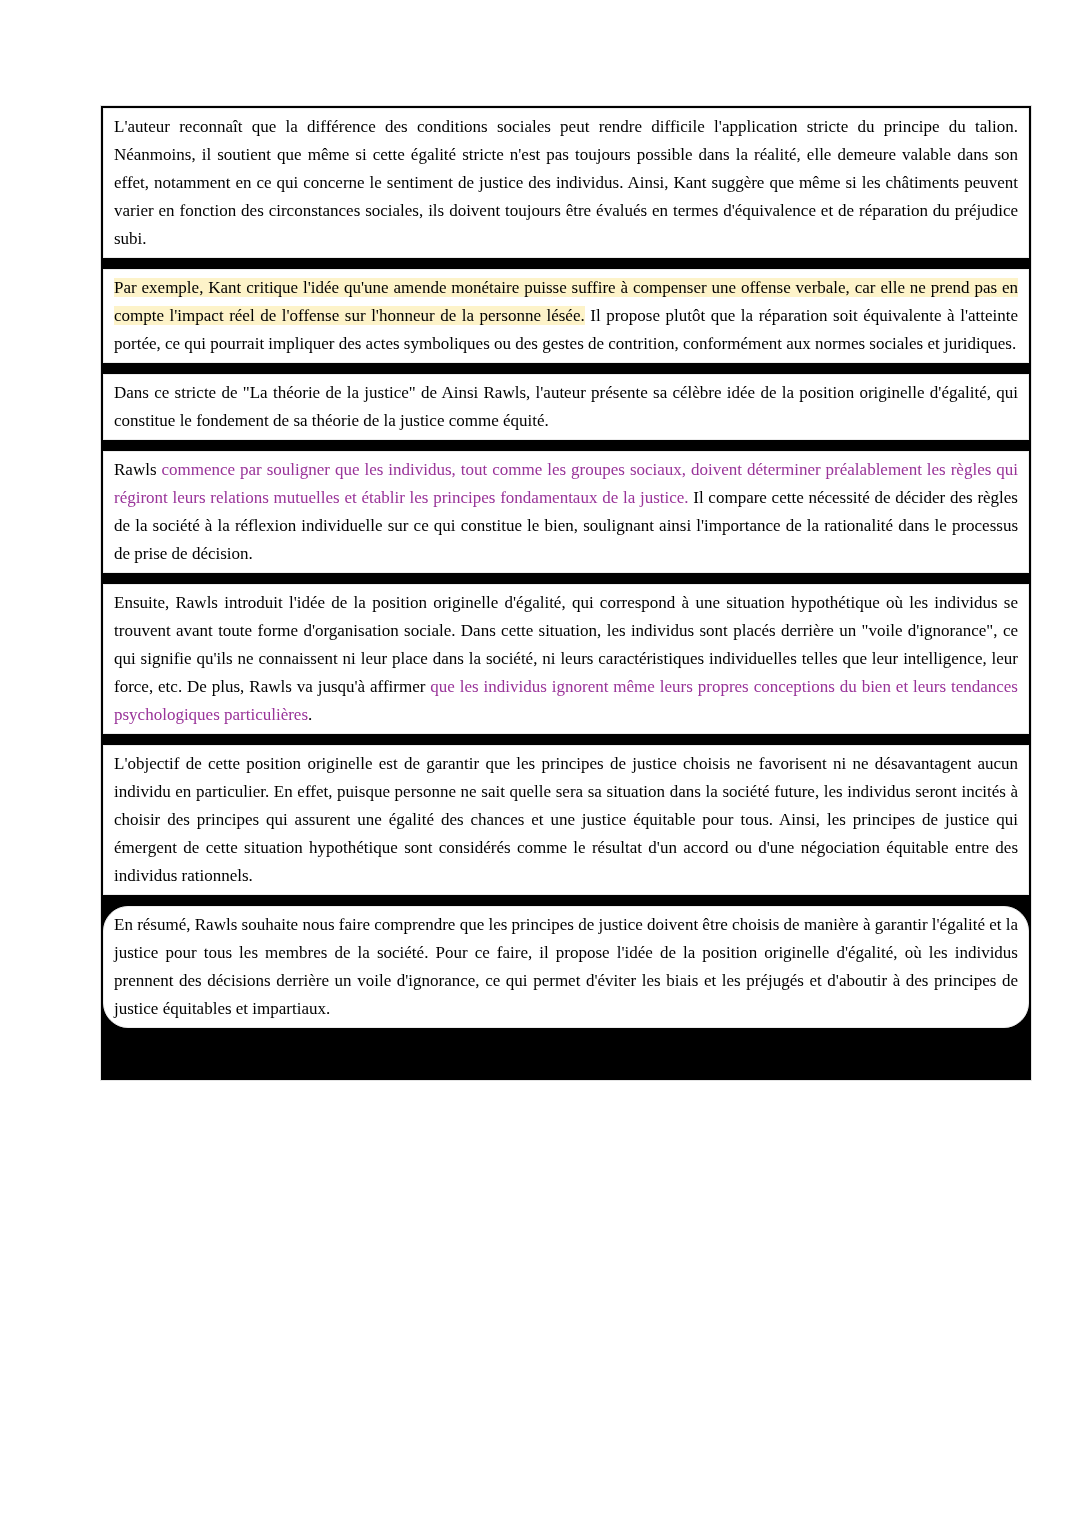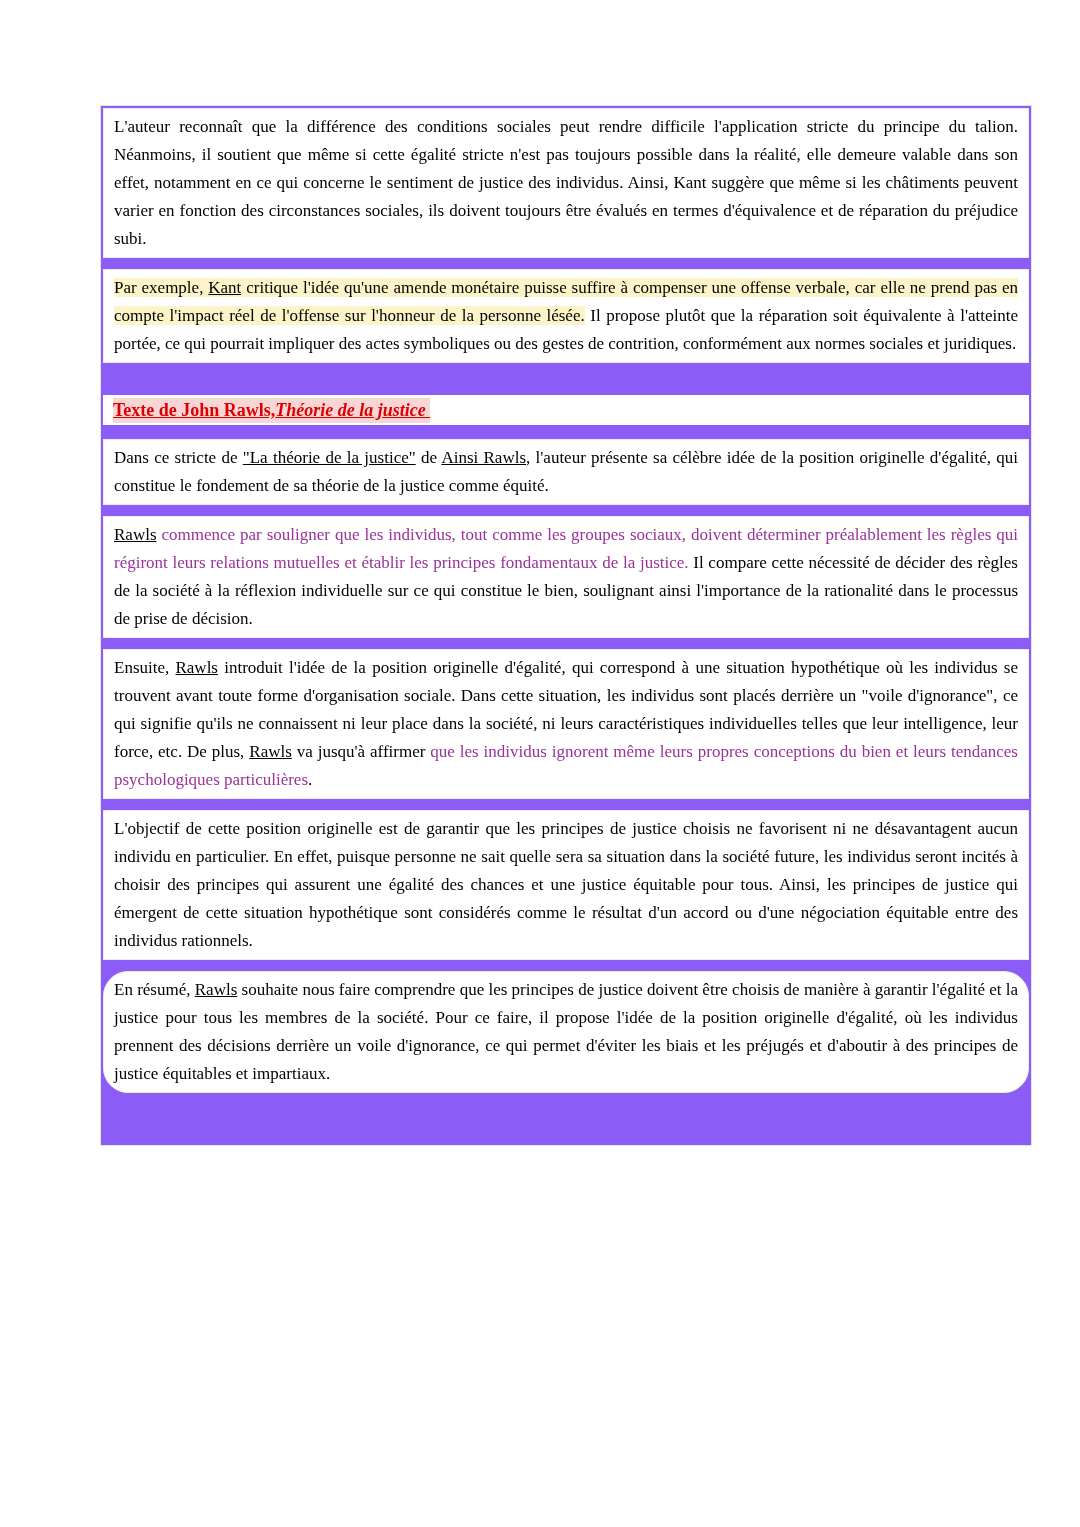--- a/index.html
+++ b/index.html
@@ -18,7 +18,7 @@
     margin: 105px 48px 0 100px;
     border: 1px solid var(--border, #e4e4e4);
     padding: 2px 2px 52px 2px;
-    background: #8b5cf6;
+    background: #000000;
     box-sizing: border-box;
   }
   .block {

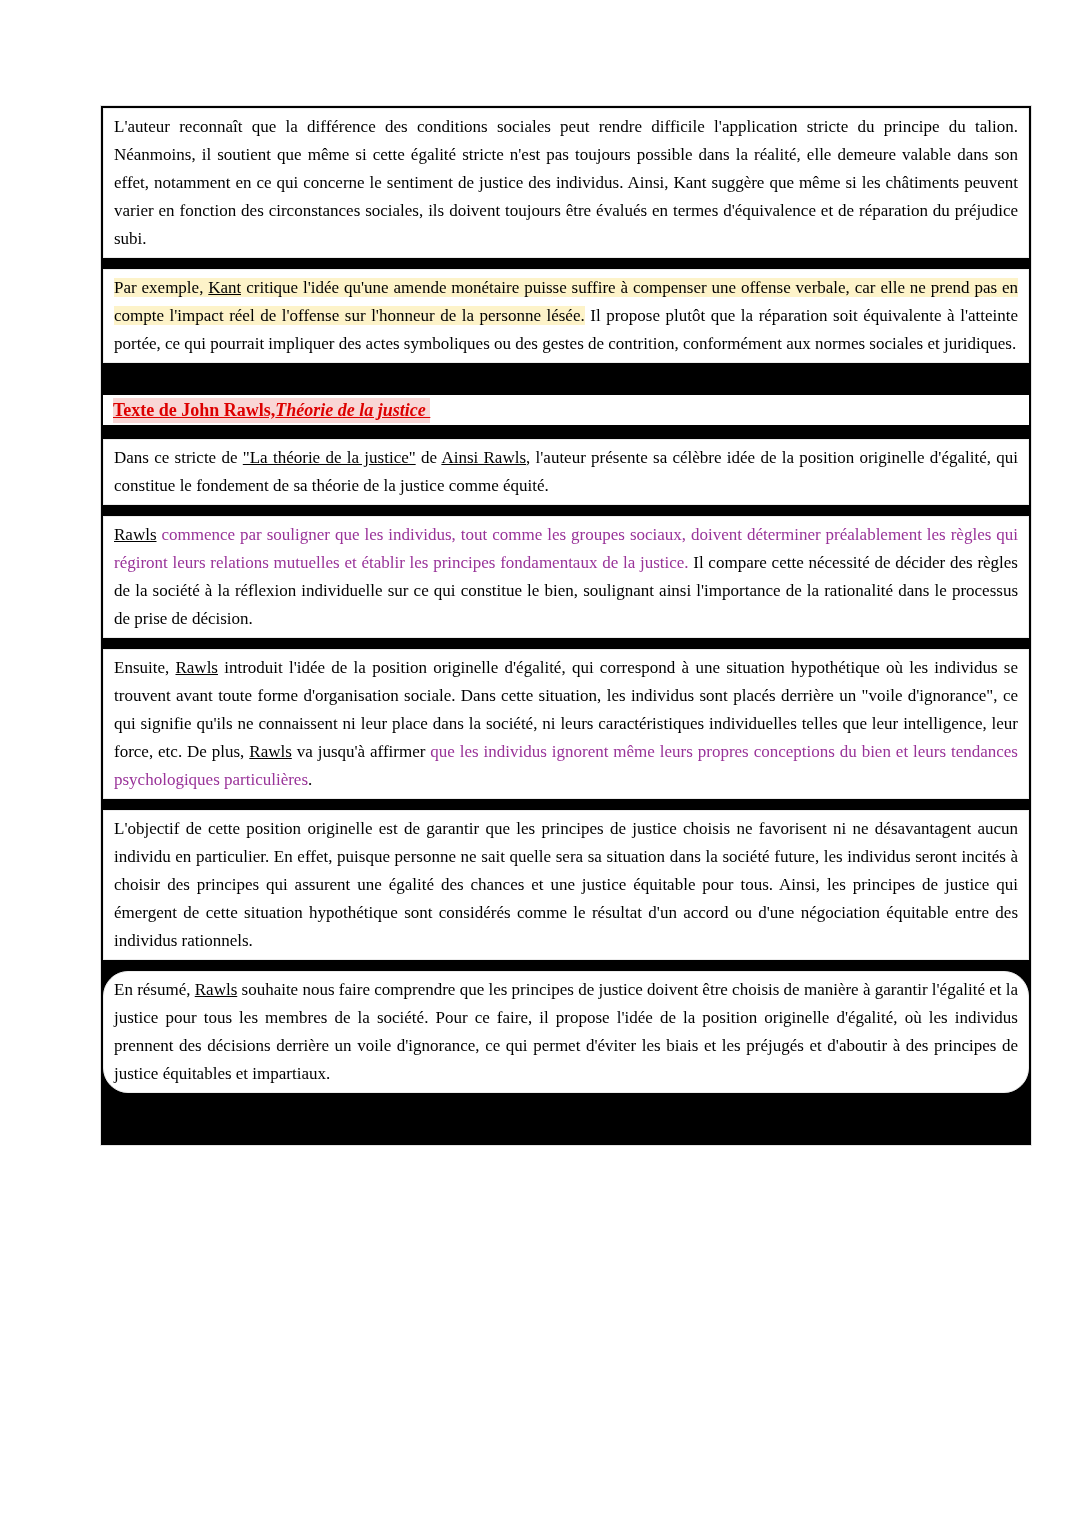--- a/index.html
+++ b/index.html
@@ -45,7 +45,7 @@
     margin-bottom: 0;
     border-radius: 25px;
   }
-  span.underline { text-decoration: underline; }
+  span.underline { }
   span.bold { font-weight: bold; }
   span.italic { font-style: italic; }
   span.red { color: var(--red, #dd0000); }

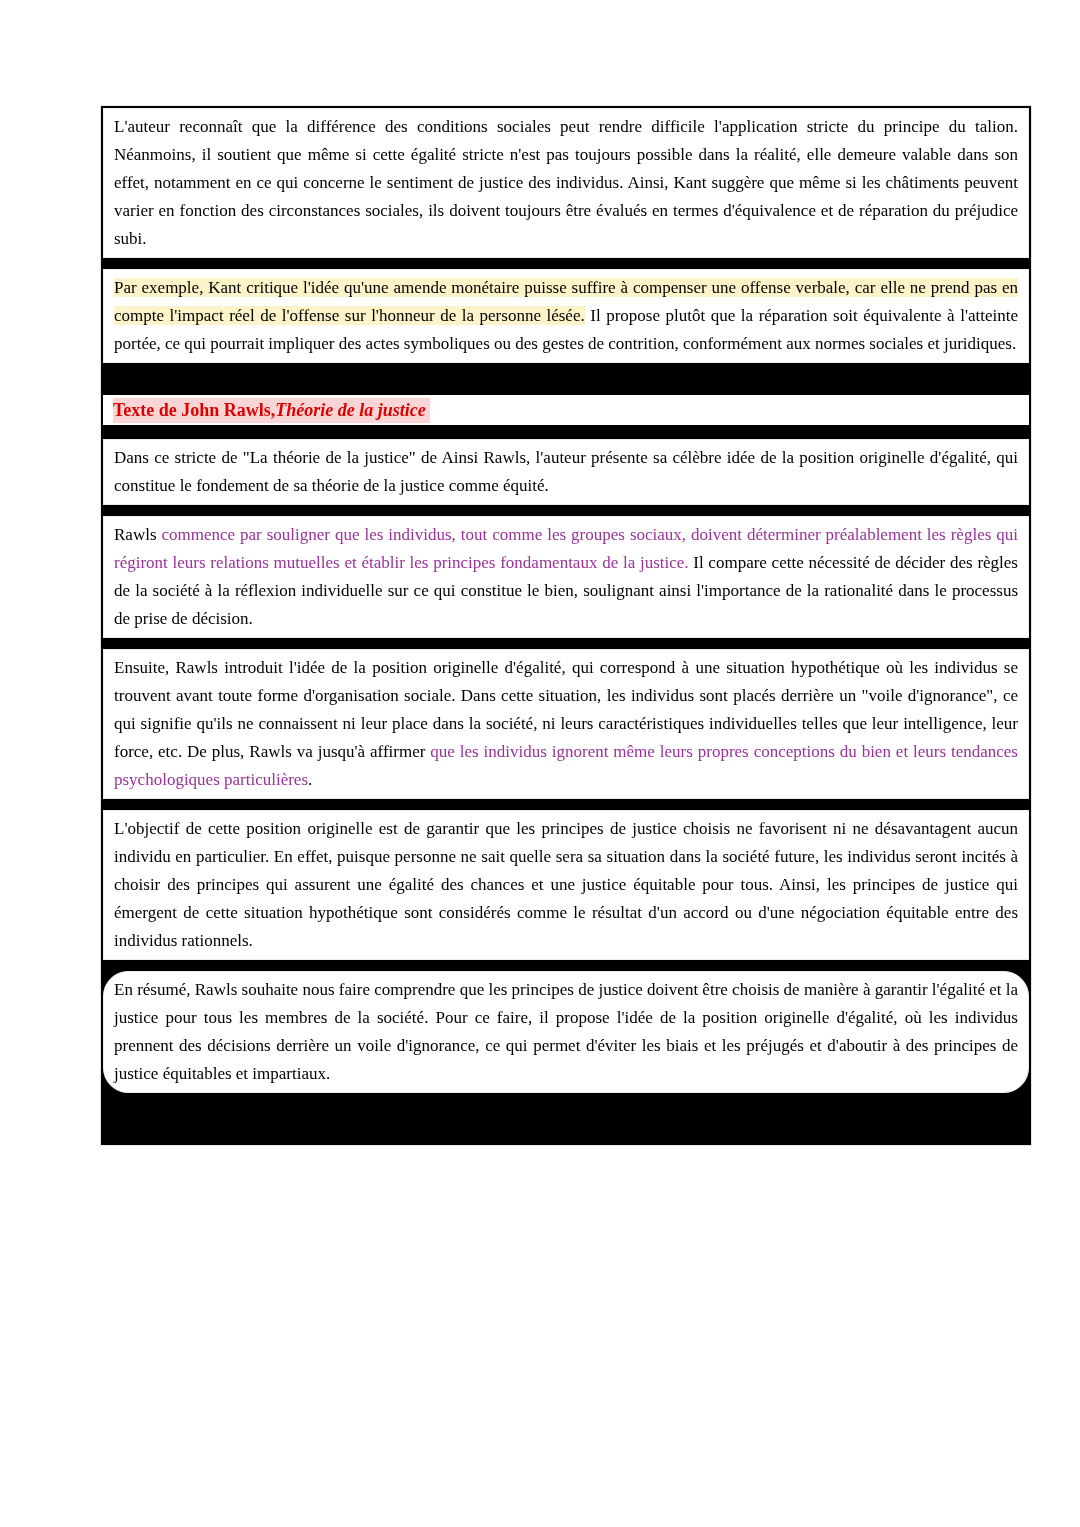--- a/index.html
+++ b/index.html
@@ -60,7 +60,6 @@
   <div>
       <p class="block paragraph"><span class="">L'auteur reconnaît que la différence des conditions sociales peut rendre difficile l'application stricte du principe du talion. Néanmoins, il soutient que même si cette égalité stricte n'est pas toujours possible dans la réalité, elle demeure valable dans son effet, notamment en ce qui concerne le sentiment de justice des individus. Ainsi, Kant suggère que même si les châtiments peuvent varier en fonction des circonstances sociales, ils doivent toujours être évalués en termes d'équivalence et de réparation du préjudice subi.</span></p>
       <p class="block paragraph"><span class="hl-yellow">Par exemple, </span><span class="hl-yellow underline">Kant</span><span class="hl-yellow"> critique l'idée qu'une amende monétaire puisse suffire à compenser une offense verbale, car elle ne prend pas en compte l'impact réel de l'offense sur l'honneur de la personne lésée.</span><span class=""> Il propose plutôt que la réparation soit équivalente à l'atteinte portée, ce qui pourrait impliquer des actes symboliques ou des gestes de contrition, conformément aux normes sociales et juridiques.</span></p>
-      <h2 class="block heading"><span class="red bold underline hl-pink">Texte de John Rawls,</span><span class="red bold italic underline hl-pink">Théorie de la justice&nbsp;</span></h2>
       <p class="block paragraph"><span class="">Dans ce stricte de </span><span class="underline">"La théorie de la justice"</span><span class=""> de </span><span class="underline">Ainsi Rawls</span><span class="">, l'auteur présente sa célèbre idée de la position originelle d'égalité, qui constitue le fondement de sa théorie de la justice comme équité.</span></p>
       <p class="block paragraph"><span class="underline">Rawls</span><span class="purple"> commence par souligner que les individus, tout comme les groupes sociaux, doivent déterminer préalablement les règles qui régiront leurs relations mutuelles et établir les principes fondamentaux de la justice.</span><span class=""> Il compare cette nécessité de décider des règles de la société à la réflexion individuelle sur ce qui constitue le bien, soulignant ainsi l'importance de la rationalité dans le processus de prise de décision.</span></p>
       <p class="block paragraph"><span class="">Ensuite, </span><span class="underline">Rawls</span><span class=""> introduit l'idée de la position originelle d'égalité, qui correspond à une situation hypothétique où les individus se trouvent avant toute forme d'organisation sociale. Dans cette situation, les individus sont placés derrière un "voile d'ignorance", ce qui signifie qu'ils ne connaissent ni leur place dans la société, ni leurs caractéristiques individuelles telles que leur intelligence, leur force, etc. De plus, </span><span class="underline">Rawls</span><span class=""> va jusqu'à affirmer </span><span class="purple">que les individus ignorent même leurs propres conceptions du bien et leurs tendances psychologiques particulières</span><span class="">.</span></p>

